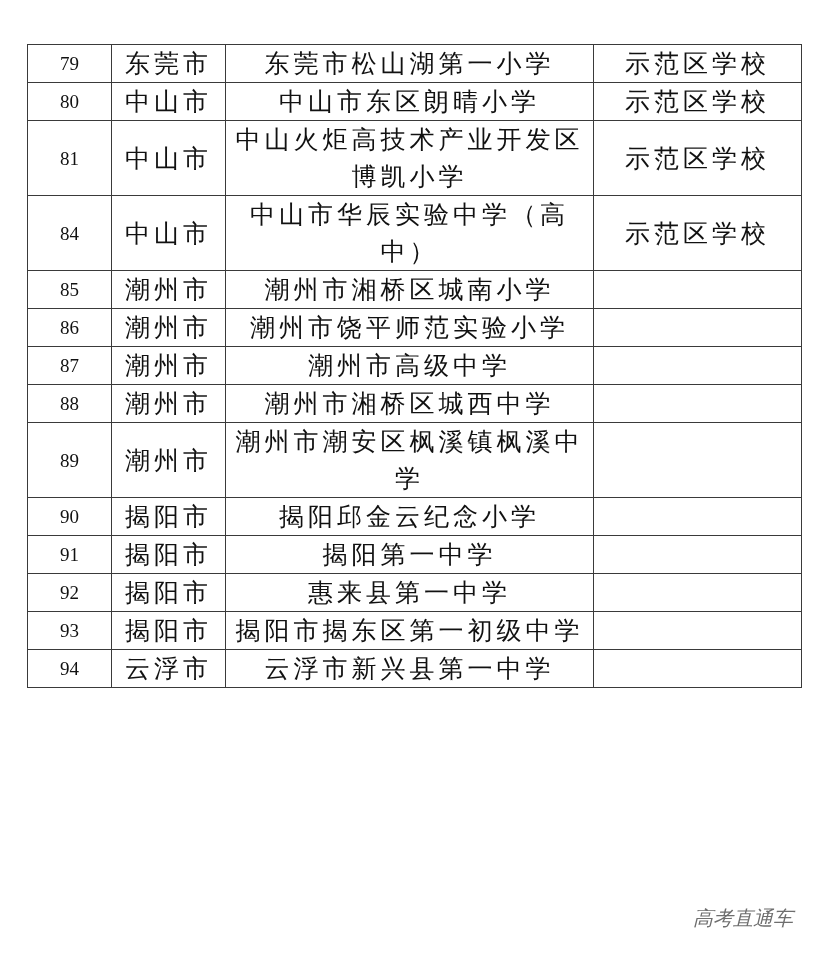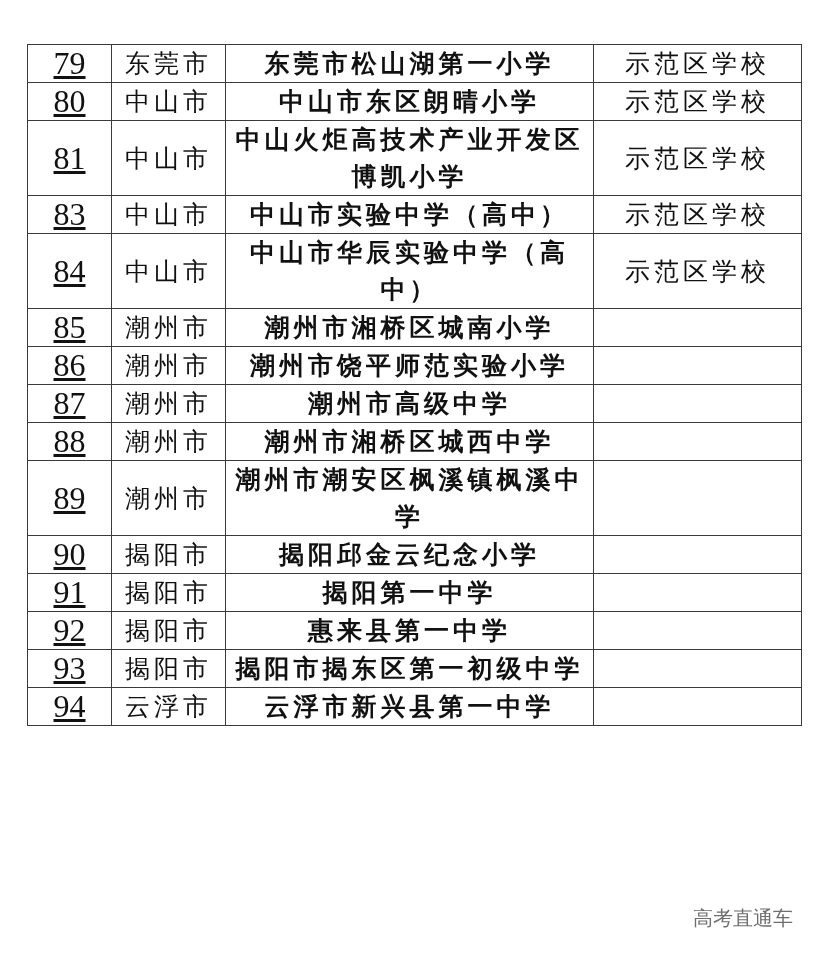--- a/index.html
+++ b/index.html
@@ -35,9 +35,8 @@
     }
     .doc-table td.num {
       font-family: "Liberation Serif", "DejaVu Serif", serif;
-      font-size: 32px;
+      font-size: 19px;
       letter-spacing: 0;
-      text-decoration: underline;
     }
     .doc-table td.name {
       padding: 0 4px;

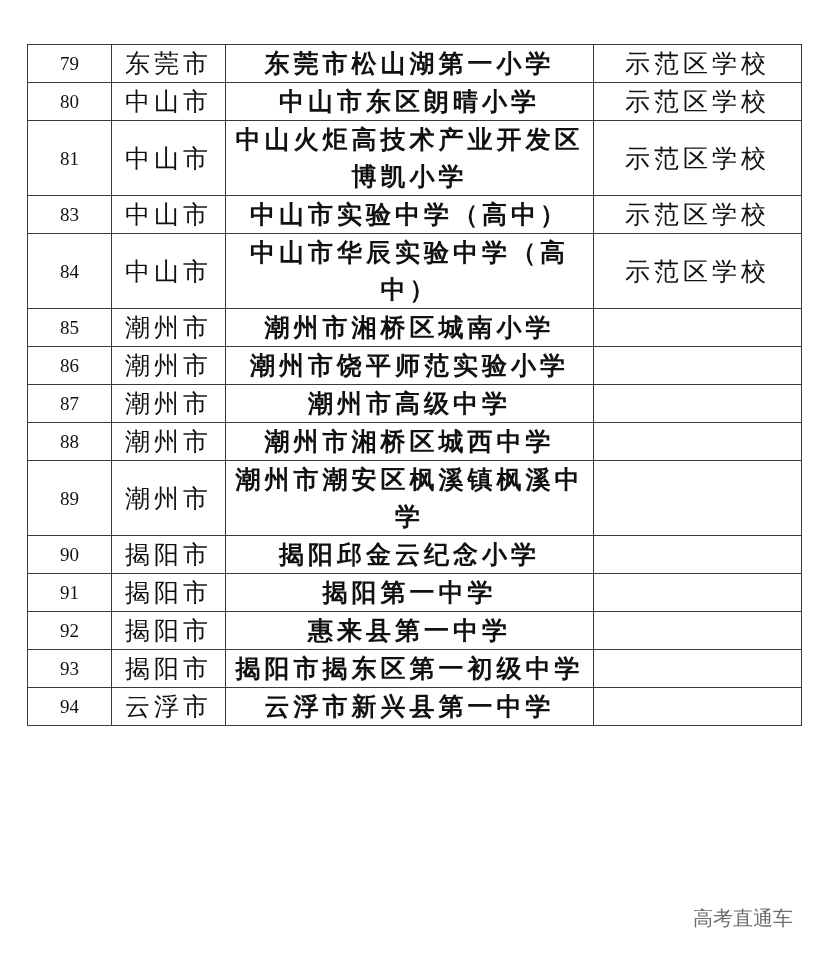--- a/index.html
+++ b/index.html
@@ -40,7 +40,6 @@
     }
     .doc-table td.name {
       padding: 0 4px;
-      font-weight: bold;
     }
     .doc-table tr.h1 { height: 38px; }
     .doc-table tr.h2 { height: 74px; }

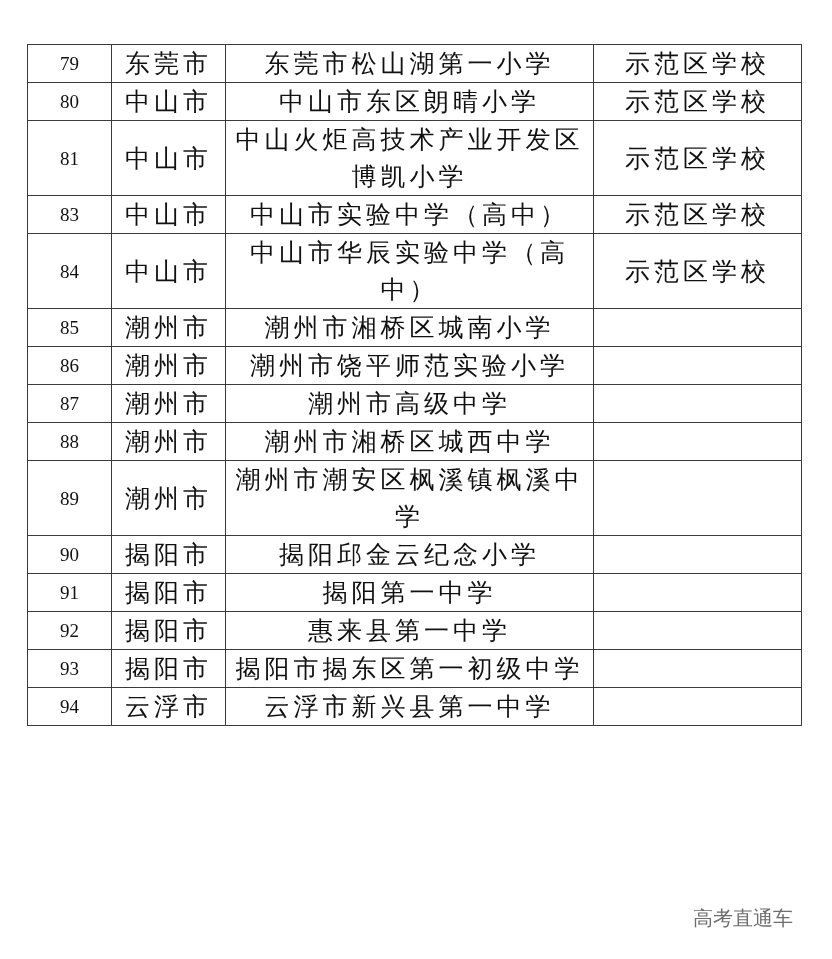--- a/index.html
+++ b/index.html
@@ -85,12 +85,6 @@
         <td class="name">中山火炬高技术产业开发区博凯小学</td>
         <td class="note">示范区学校</td>
       </tr>
-      <tr class="h1">
-        <td class="num">83</td>
-        <td class="city">中山市</td>
-        <td class="name">中山市实验中学（高中）</td>
-        <td class="note">示范区学校</td>
-      </tr>
       <tr class="h2">
         <td class="num">84</td>
         <td class="city">中山市</td>

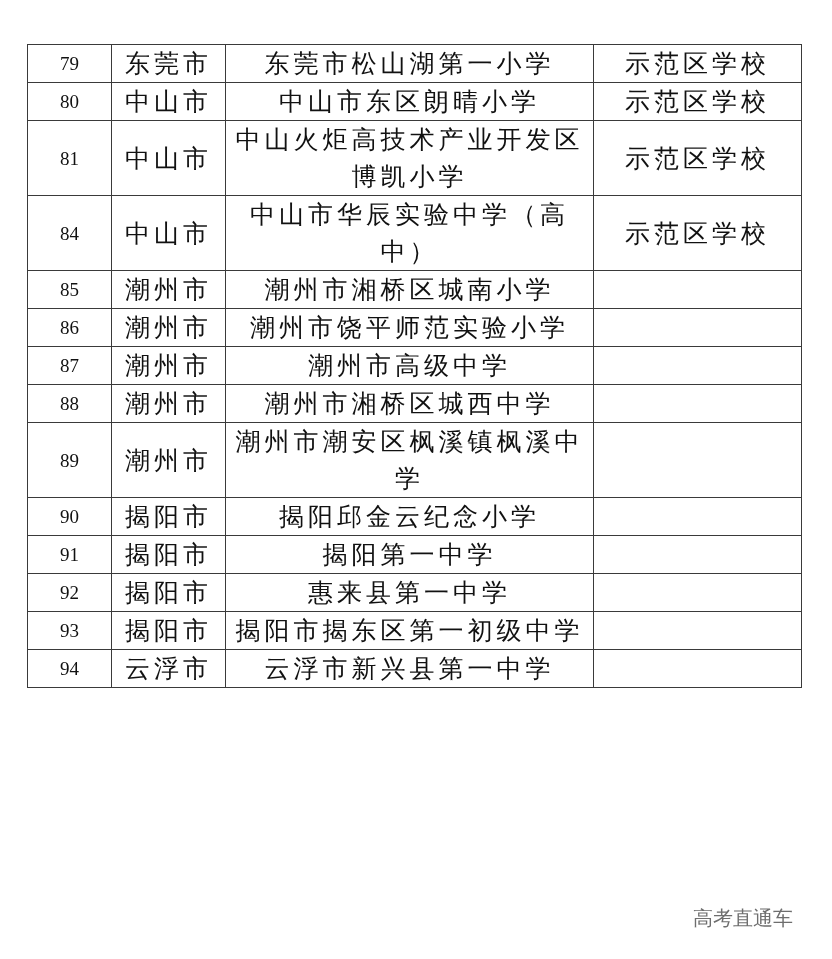--- a/index.html
+++ b/index.html
@@ -54,6 +54,7 @@
       letter-spacing: 0;
       text-shadow: 0 0 2px #ffffff, 0 0 2px #ffffff, 0 0 3px #ffffff;
       white-space: nowrap;
+      font-style: italic;
     }
   </style>
 </head>

